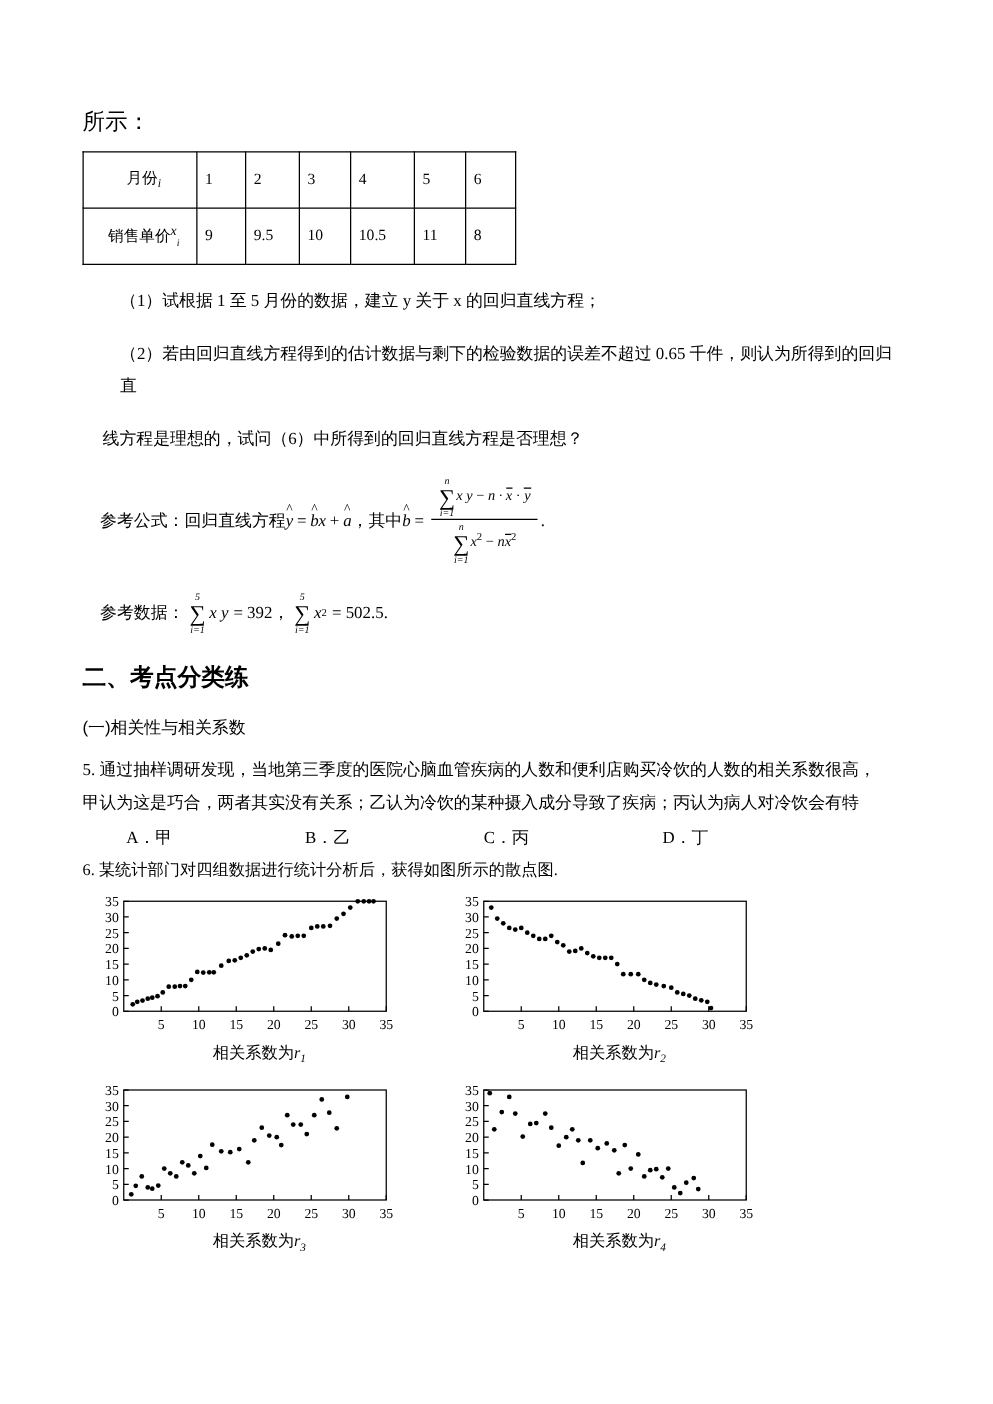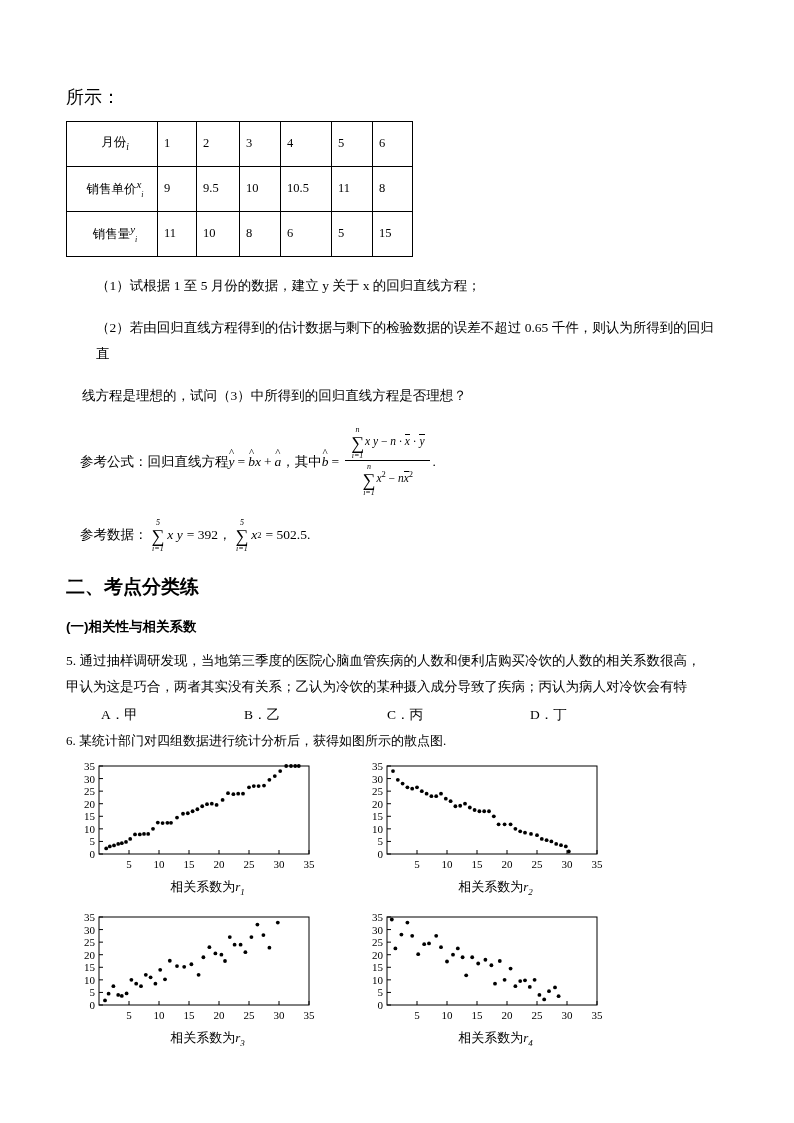--- a/index.html
+++ b/index.html
@@ -242,17 +242,6 @@
           <td class="c4">10.5</td>
           <td class="c5">11</td>
           <td class="c6">8</td>
-        </tr>
-        <tr>
-          <td class="rowhead">
-            <span>销售量</span><span class="ital" style="font-size:11px;vertical-align:super;">y</span><span class="sub" style="font-size:8px;">i</span>
-          </td>
-          <td class="c1">11</td>
-          <td class="c2">10</td>
-          <td class="c3">8</td>
-          <td class="c4">6</td>
-          <td class="c5">5</td>
-          <td class="c6">15</td>
         </tr>
       </tbody>
     </table>

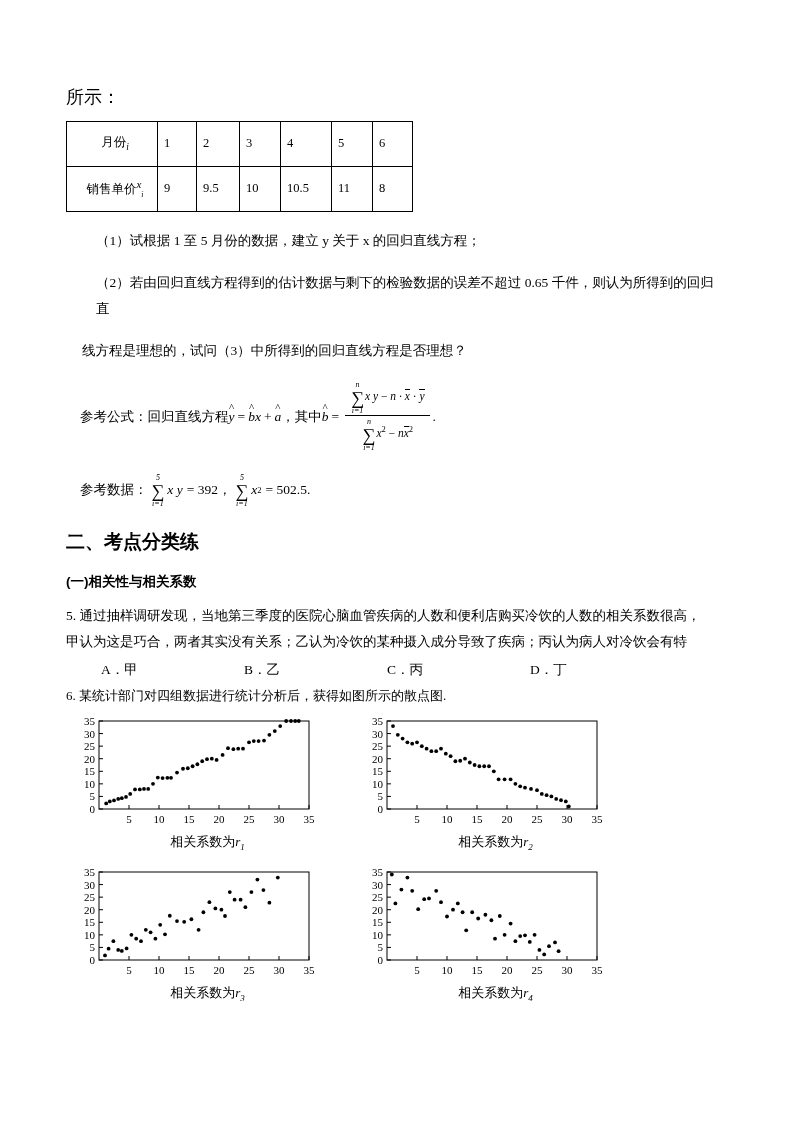--- a/index.html
+++ b/index.html
@@ -249,7 +249,7 @@
     <div style="margin-top:10px;">
       <div class="qline">（1）试根据 1 至 5 月份的数据，建立 y 关于 x 的回归直线方程；</div>
       <div class="qline">（2）若由回归直线方程得到的估计数据与剩下的检验数据的误差不超过 0.65 千件，则认为所得到的回归直</div>
-      <div class="qline qcont">线方程是理想的，试问（3）中所得到的回归直线方程是否理想？</div>
+      <div class="qline qcont">线方程是理想的，试问（6）中所得到的回归直线方程是否理想？</div>
     </div>
 
     <div class="formula-row">

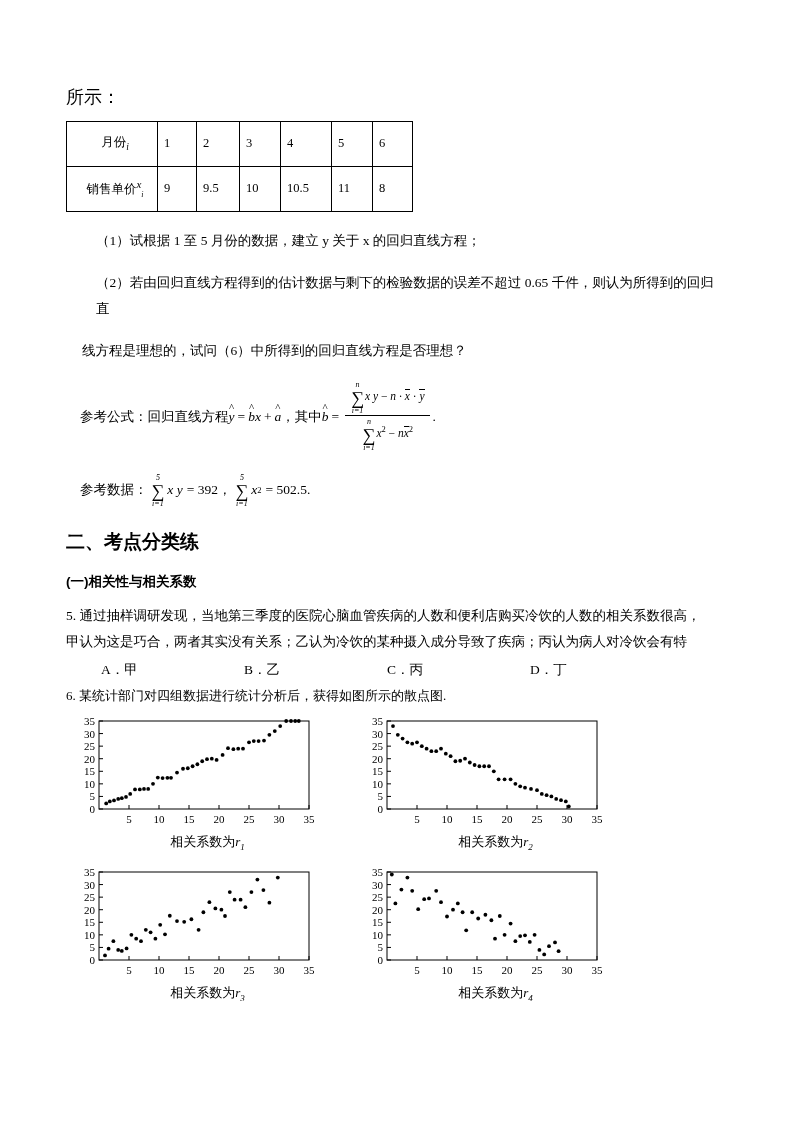--- a/index.html
+++ b/index.html
@@ -159,7 +159,7 @@
   }
   h3.subsection {
     font-size: 13.5px;
-    font-weight: bold;
+    font-weight: normal;
     margin: 18px 0 0 0;
     font-family: "Liberation Sans", sans-serif;
   }

